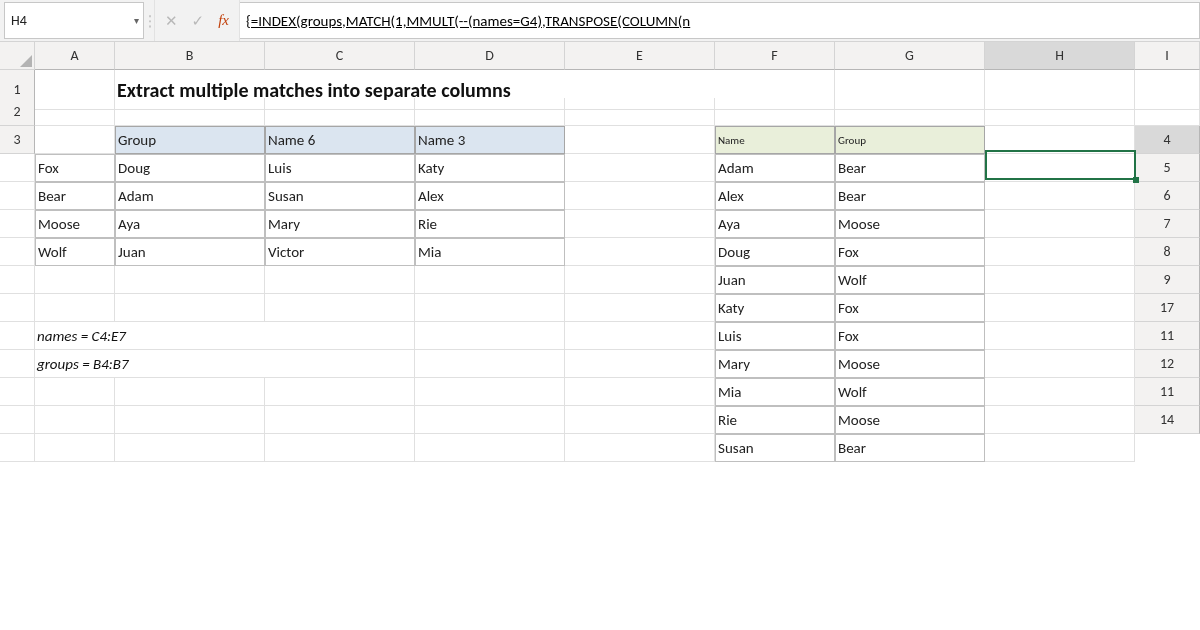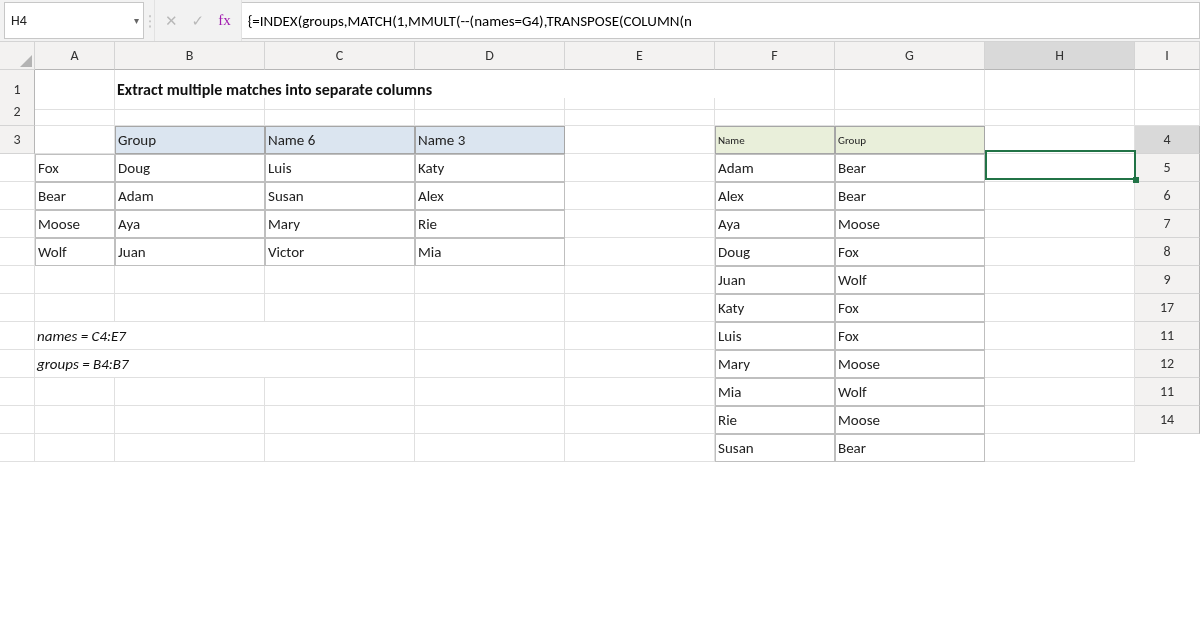--- a/index.html
+++ b/index.html
@@ -55,7 +55,7 @@
     border-right: 1px solid #e2e2e2;
     background: #f2f2f2;
   }
-  .fb-btns .fx { font-family: Georgia, serif; color: #a21caf; }
+  .fb-btns .fx { font-style: italic; font-family: Georgia, serif; color: #c2410c; }
   .formula-input {
     flex: 1;
     background: #fff;

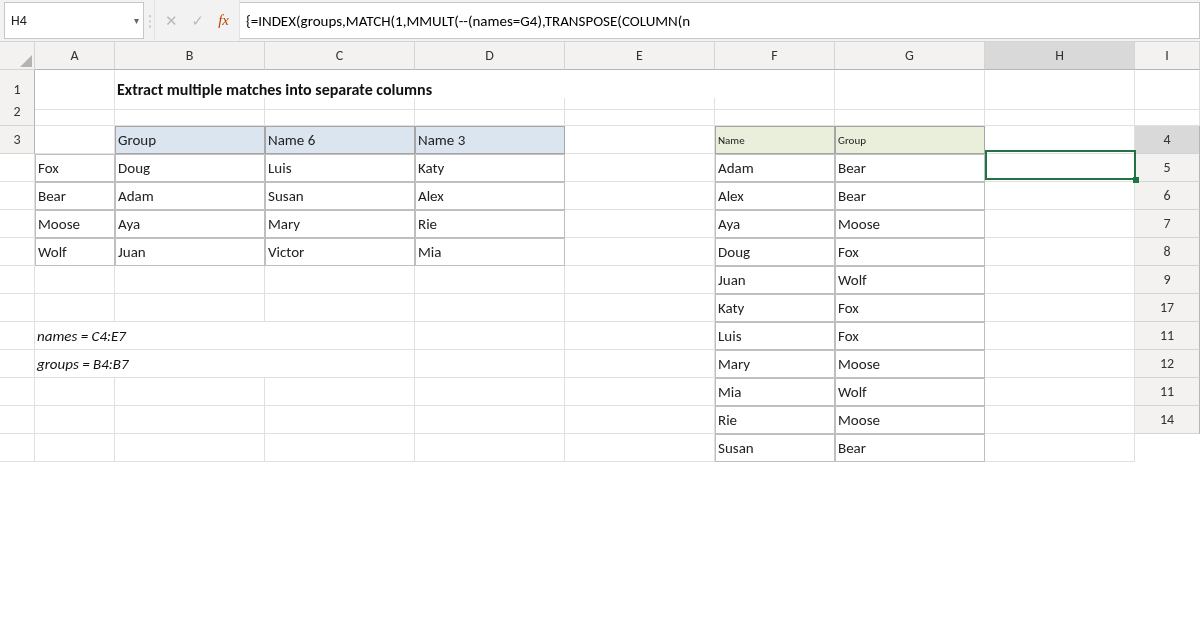--- a/index.html
+++ b/index.html
@@ -70,6 +70,7 @@
     color: #000;
     white-space: nowrap;
     overflow: hidden;
+    text-decoration: underline;
   }
 
   

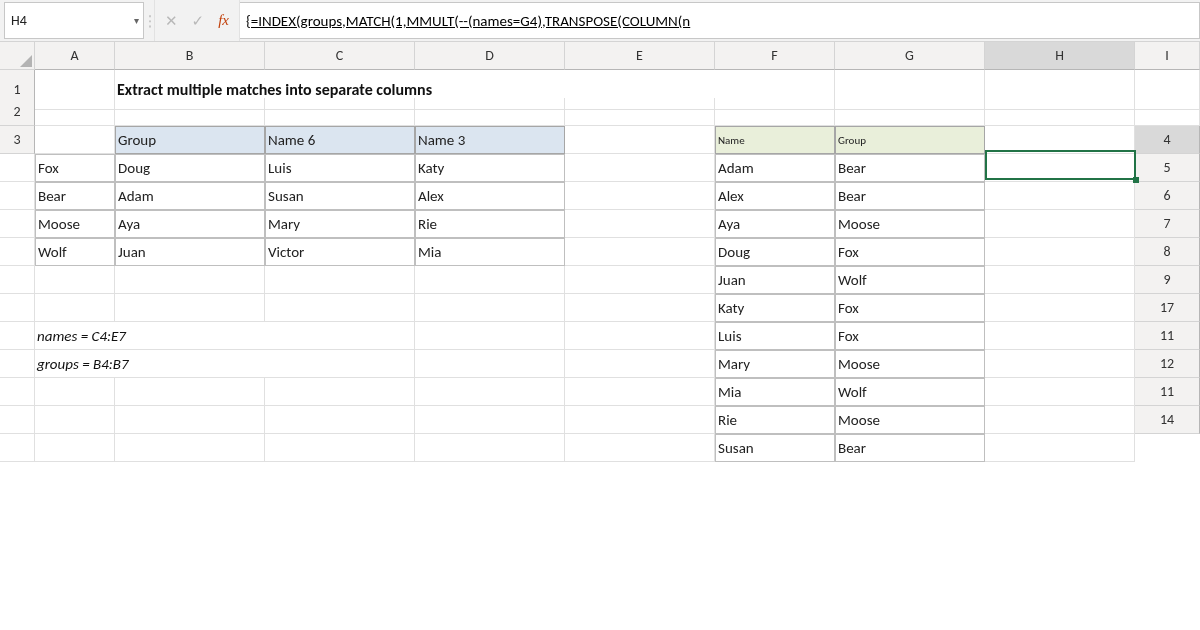--- a/index.html
+++ b/index.html
@@ -131,7 +131,7 @@
   }
   
   .cell { padding: 0 6px; font-size: 15px; color: #111; }
-  .cell.bold { font-weight: 700; font-size: 16px; }
+  .cell.bold { font-weight: 700; font-size: 20px; }
   .cell.italic { font-style: italic; }
   
   .tbl-hdr {

